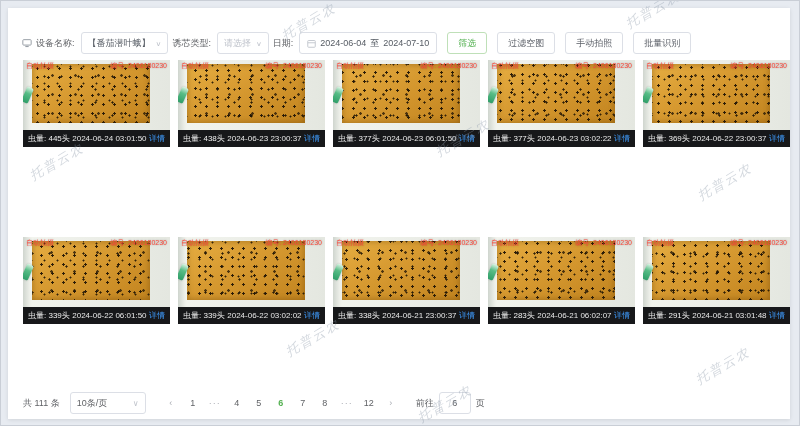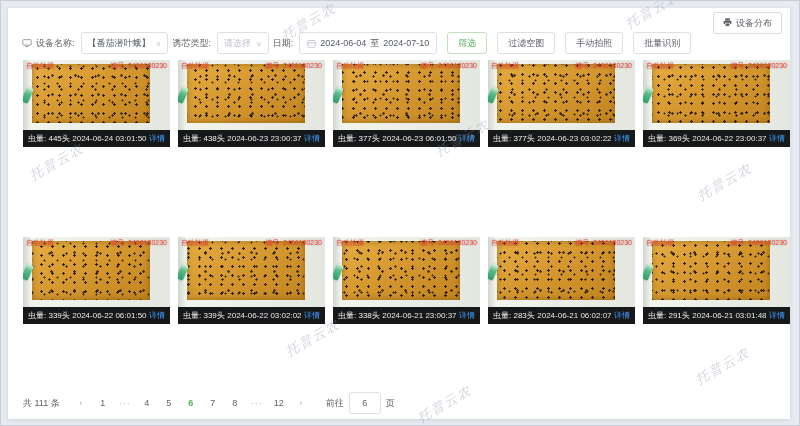--- a/index.html
+++ b/index.html
@@ -79,14 +79,6 @@
   <div class="panel">
 
     <div class="tabs" id="tabs">
-        <div class="tab">
-          <span><svg width="9" height="9" viewBox="0 0 12 12">
-              <path d="M3 0.5h6v3H3z" fill="currentColor"></path>
-              <rect x="0.8" y="3.8" width="10.4" height="4.6" rx="1" fill="currentColor"></rect>
-              <rect x="3" y="6.8" width="6" height="4.2" fill="currentColor" stroke="#fff" stroke-width="0.9"></rect>
-            </svg></span>
-          <span>设备分布</span>
-        </div>
       </div>
 
     <div class="filterbar">

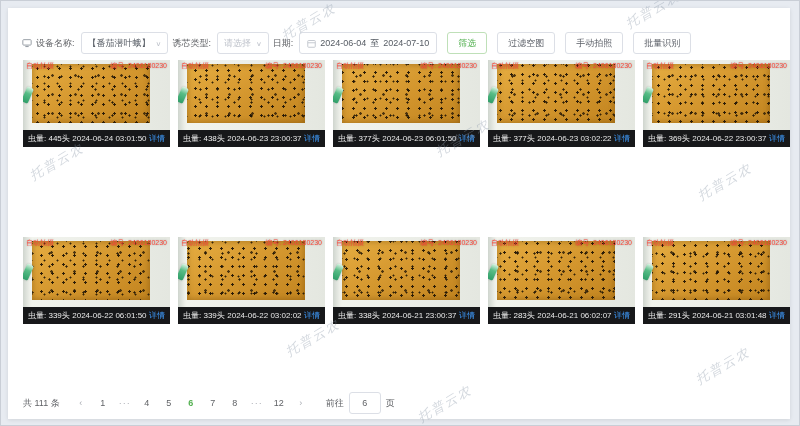--- a/index.html
+++ b/index.html
@@ -259,6 +259,10 @@
 
     <div class="pager">
       <span class="total">共 111 条</span>
+      <div class="psize">
+        <span>10条/页</span>
+        <span class="caret">∨</span>
+      </div>
       <span class="pg arrow">‹</span>
       <span id="pages" style="display:flex;">
           <span class="pg">1</span>

